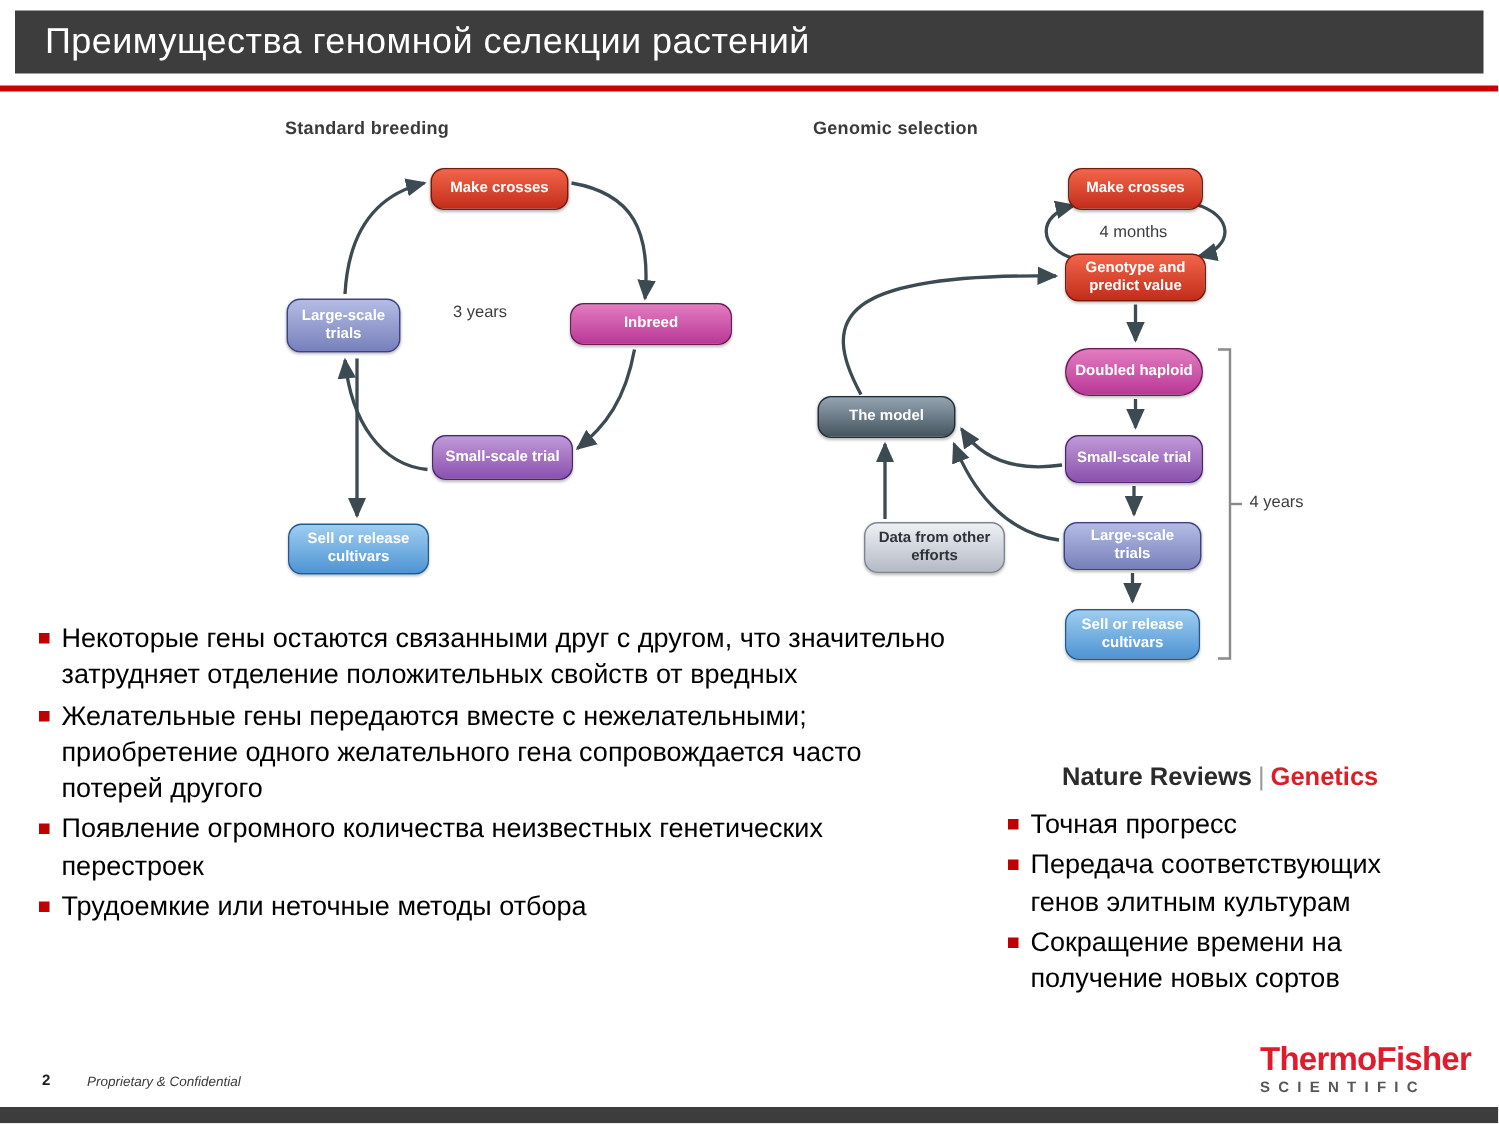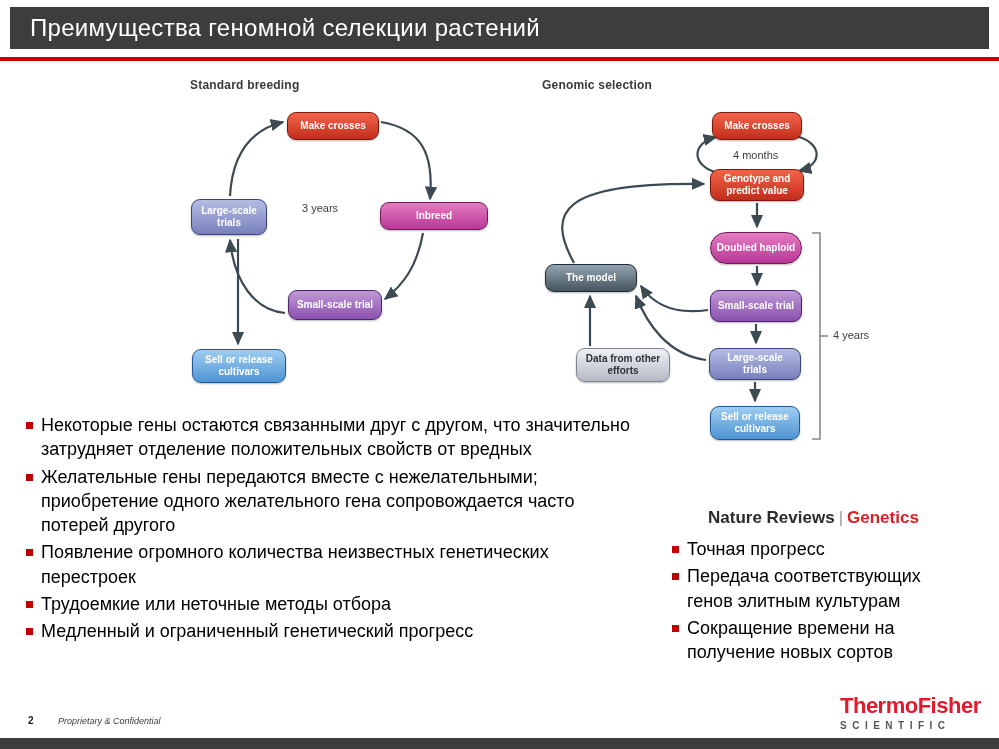--- a/index.html
+++ b/index.html
@@ -140,10 +140,6 @@
       <span class="sq"></span>
       <span class="btext">Трудоемкие или неточные методы отбора</span>
     </div>
-    <div class="bullet">
-      <span class="sq"></span>
-      <span class="btext">Медленный и ограниченный генетический прогресс</span>
-    </div>
   </div>
 
   <div class="bullets-right">

